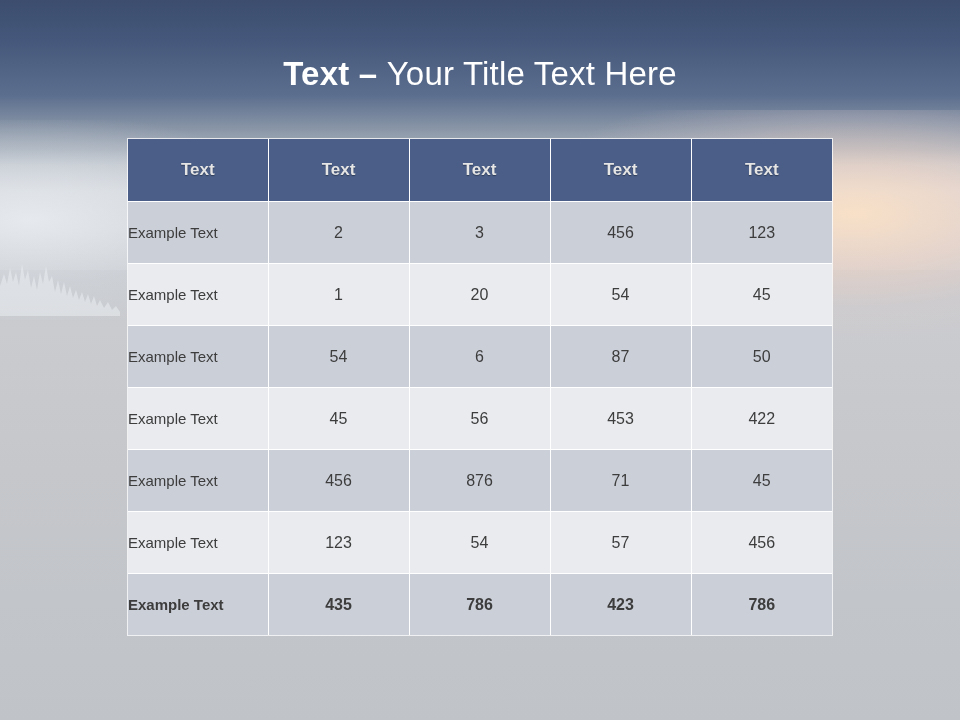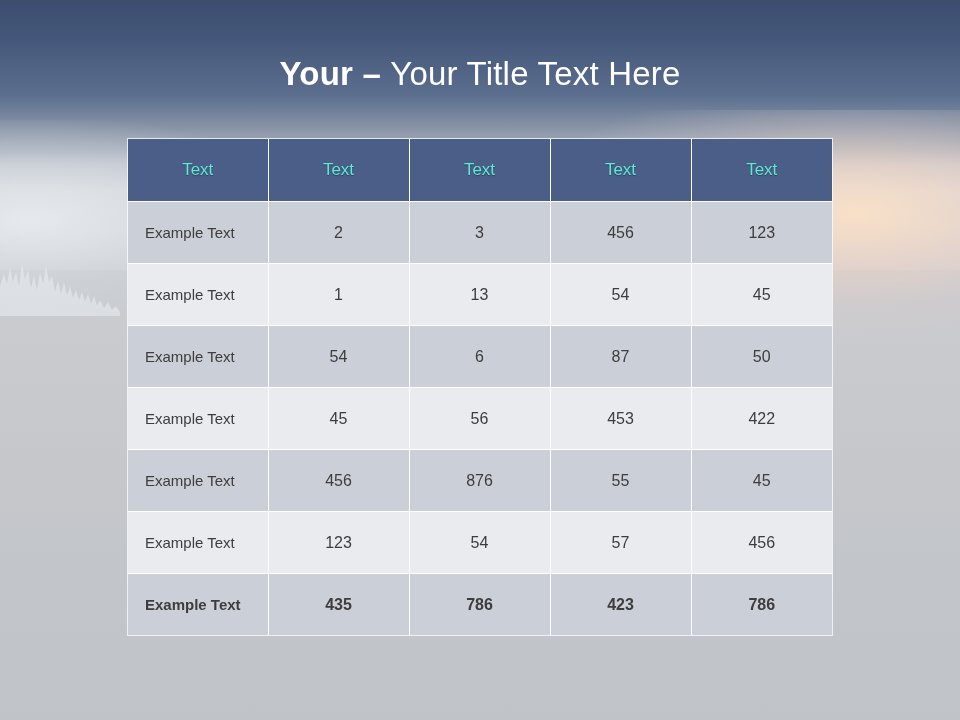--- a/index.html
+++ b/index.html
@@ -162,7 +162,7 @@
   </svg>
 
   <div class="title">
-    <span class="strong">Your – </span><span class="light">Your Title Text Here</span>
+    <span class="strong">Text – </span><span class="light">Your Title Text Here</span>
   </div>
 
   <div class="table-wrap">

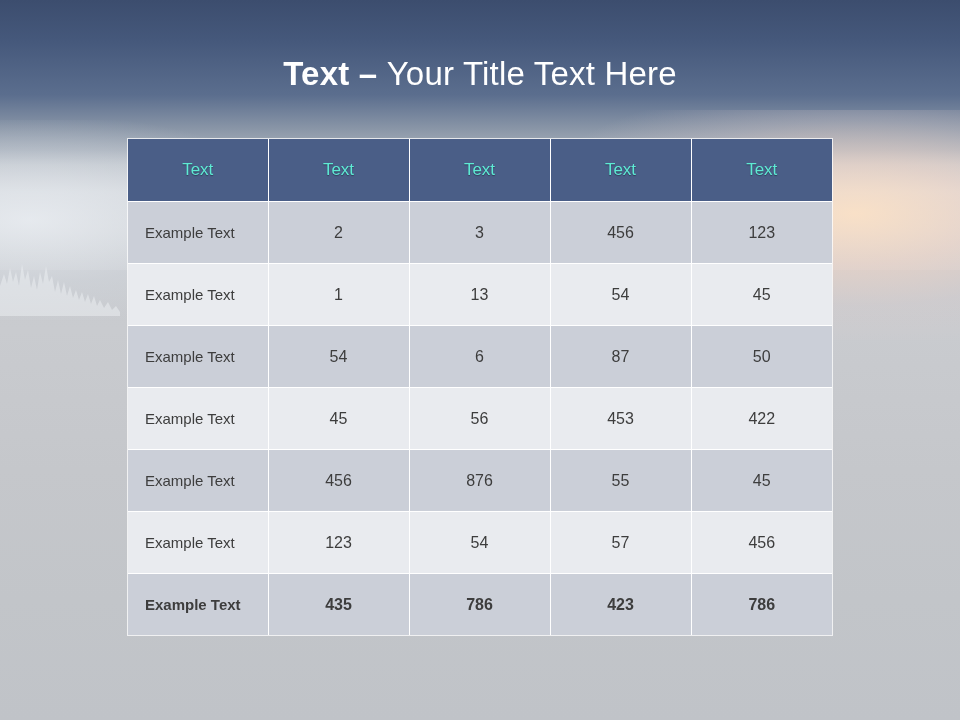--- a/index.html
+++ b/index.html
@@ -115,9 +115,9 @@
 
   table.data thead th {
     background: #4a5e87;
-    color: #5eead4;
+    color: #e5e5e5;
     font-size: 17px;
-    font-weight: normal;
+    font-weight: bold;
     height: 60px;
     text-align: center;
     border-right: 1px solid #ffffff;

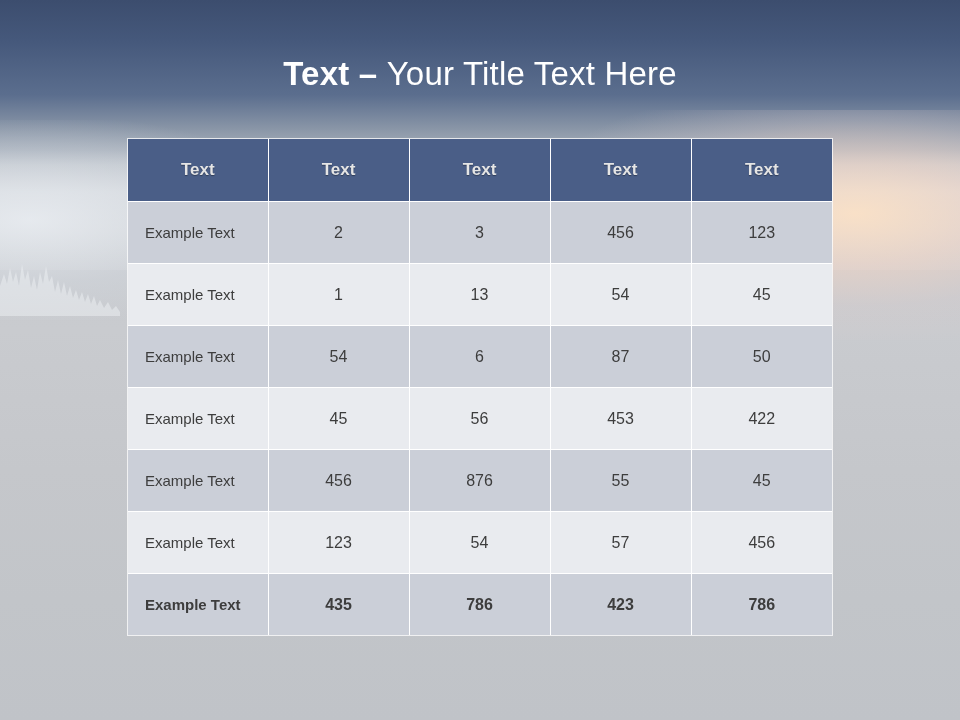--- a/index.html
+++ b/index.html
@@ -137,7 +137,7 @@
   table.data tbody td:last-child { border-right: none; }
   table.data tbody td.label {
     text-align: left;
-    padding-left: 17px;
+    padding-left: 0;
     font-size: 15px;
   }
   table.data tbody tr.odd td { background: #cbcfd8; }

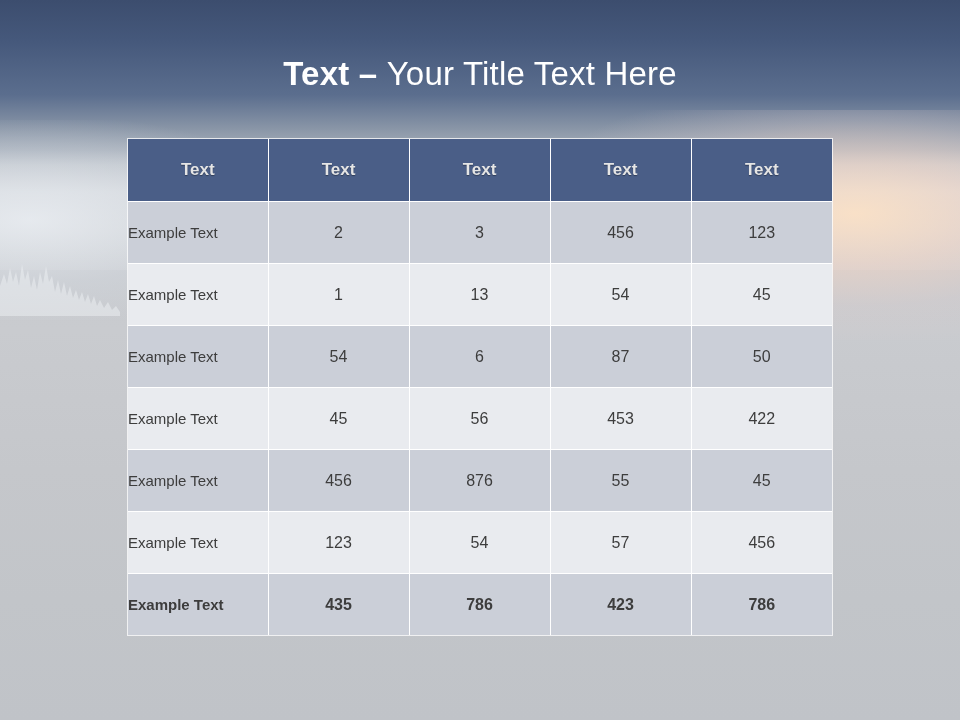--- a/index.html
+++ b/index.html
@@ -194,7 +194,7 @@
         <tr class="even">
           <td class="label">Example Text</td>
           <td>1</td>
-          <td>13</td>
+          <td>20</td>
           <td>54</td>
           <td>45</td>
         </tr>

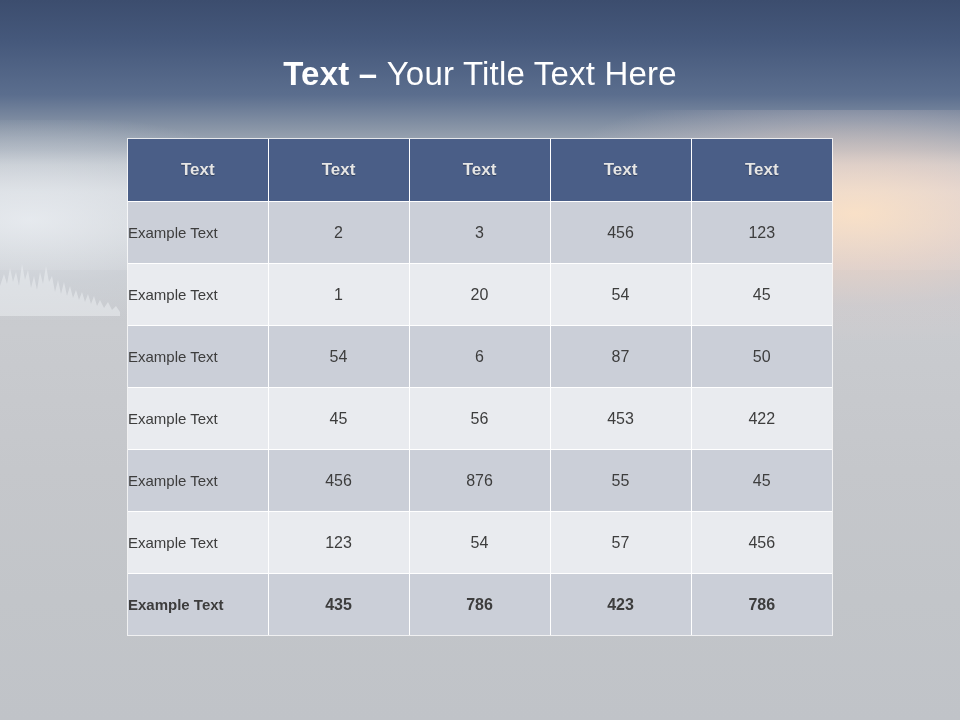--- a/index.html
+++ b/index.html
@@ -216,7 +216,7 @@
           <td class="label">Example Text</td>
           <td>456</td>
           <td>876</td>
-          <td>55</td>
+          <td>71</td>
           <td>45</td>
         </tr>
         <tr class="even">

